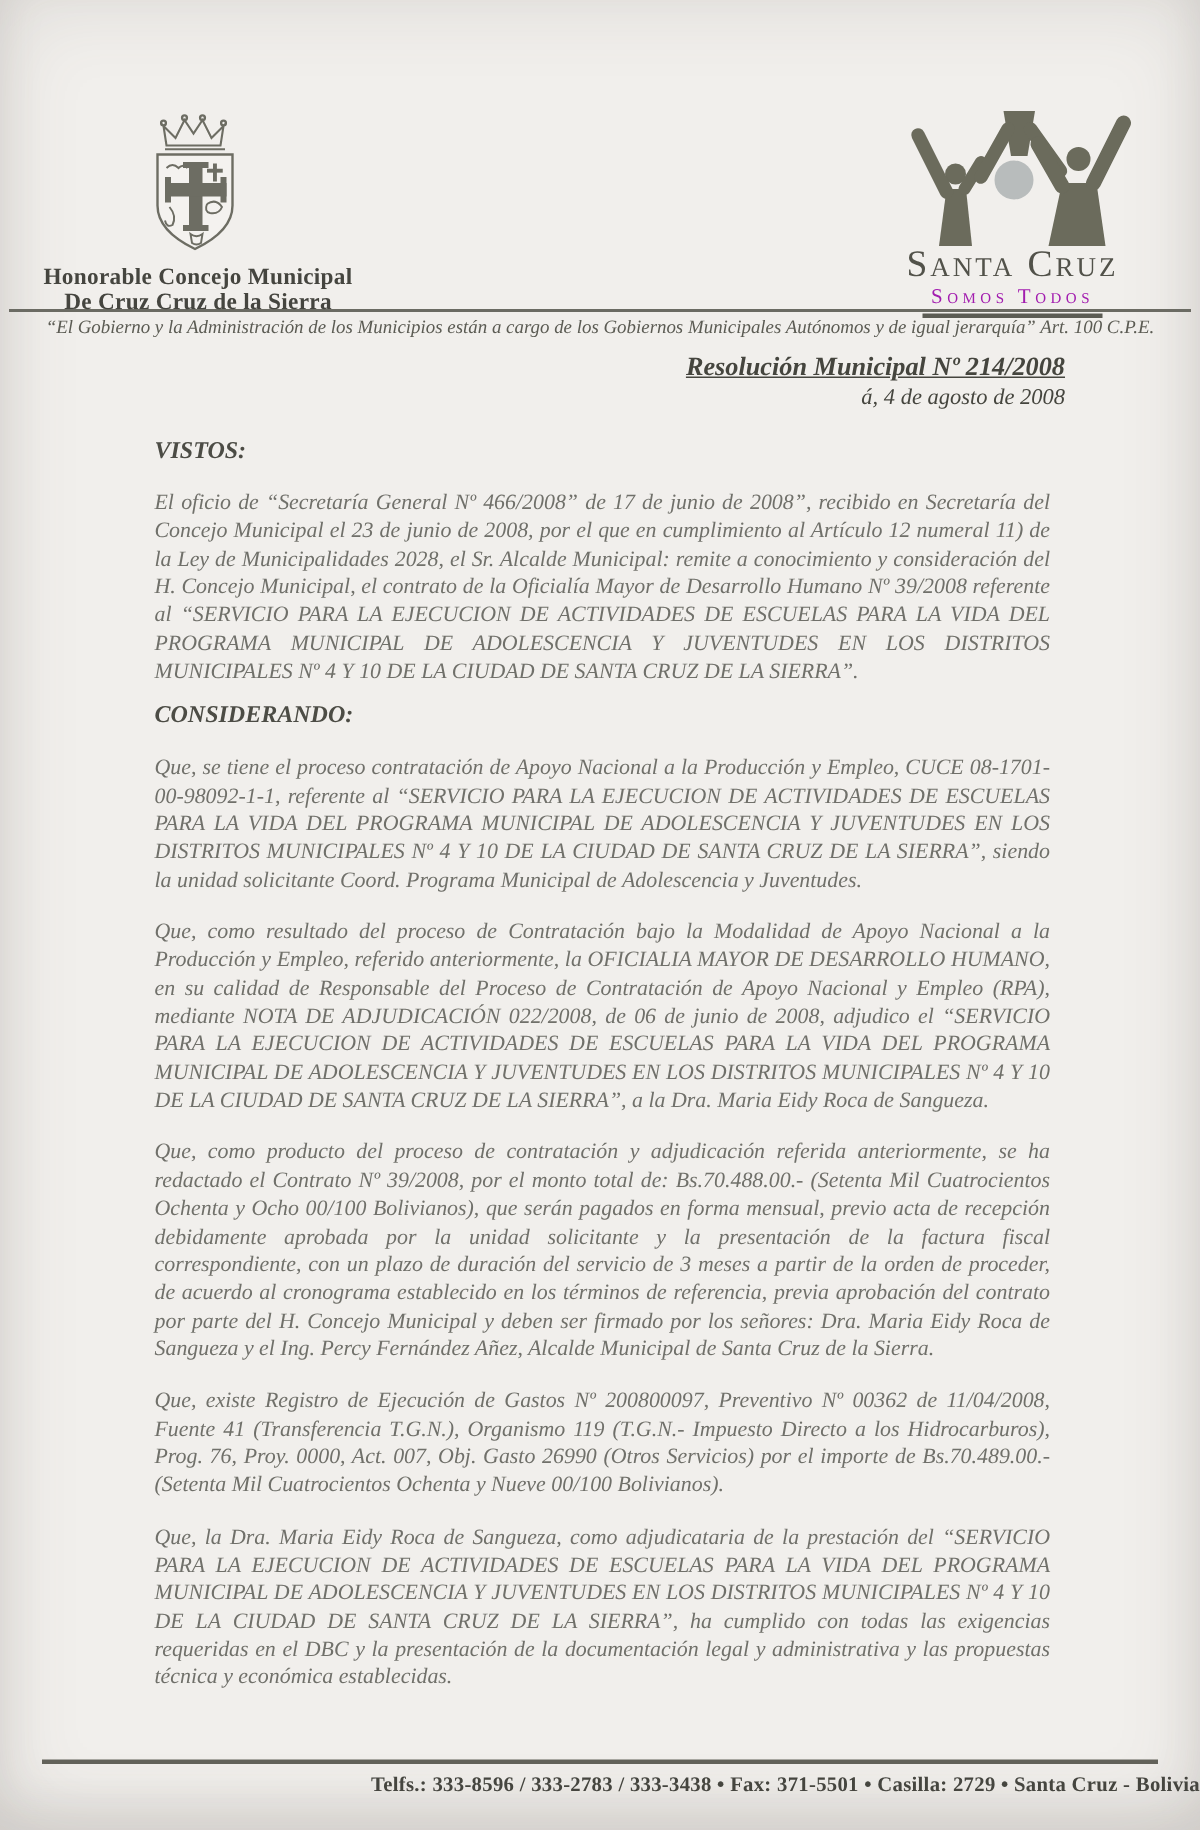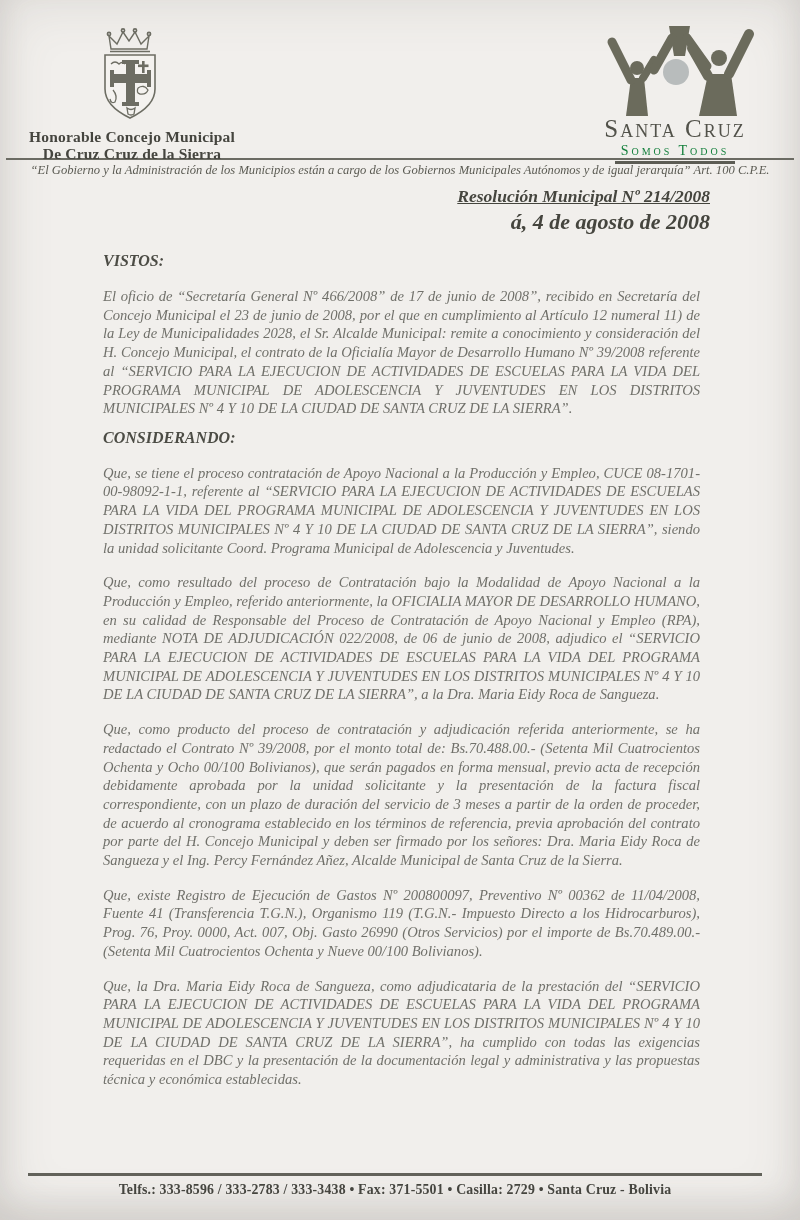--- a/index.html
+++ b/index.html
@@ -24,6 +24,7 @@
     align-items: flex-start;
     padding: 22px 30px 0 22px;
     height: 158px;
+    margin-top: 48px;
   }
   .org-block { width: 220px; text-align: center; }
   .crest { display: block; margin: 6px auto 4px auto; }

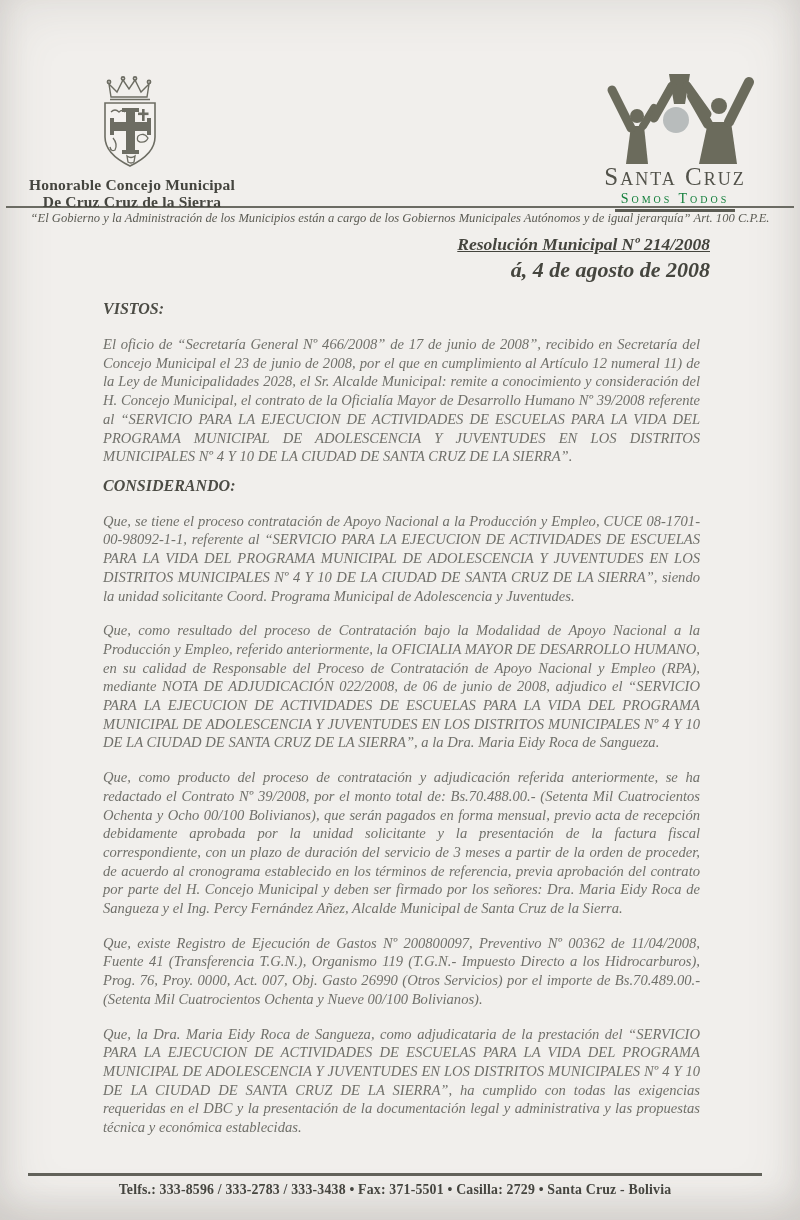--- a/index.html
+++ b/index.html
@@ -55,7 +55,7 @@
     font-variant: small-caps;
     font-size: 14px;
     letter-spacing: 3px;
-    color: #15803d;
+    color: #a21caf;
     line-height: 1;
     white-space: nowrap;
   }

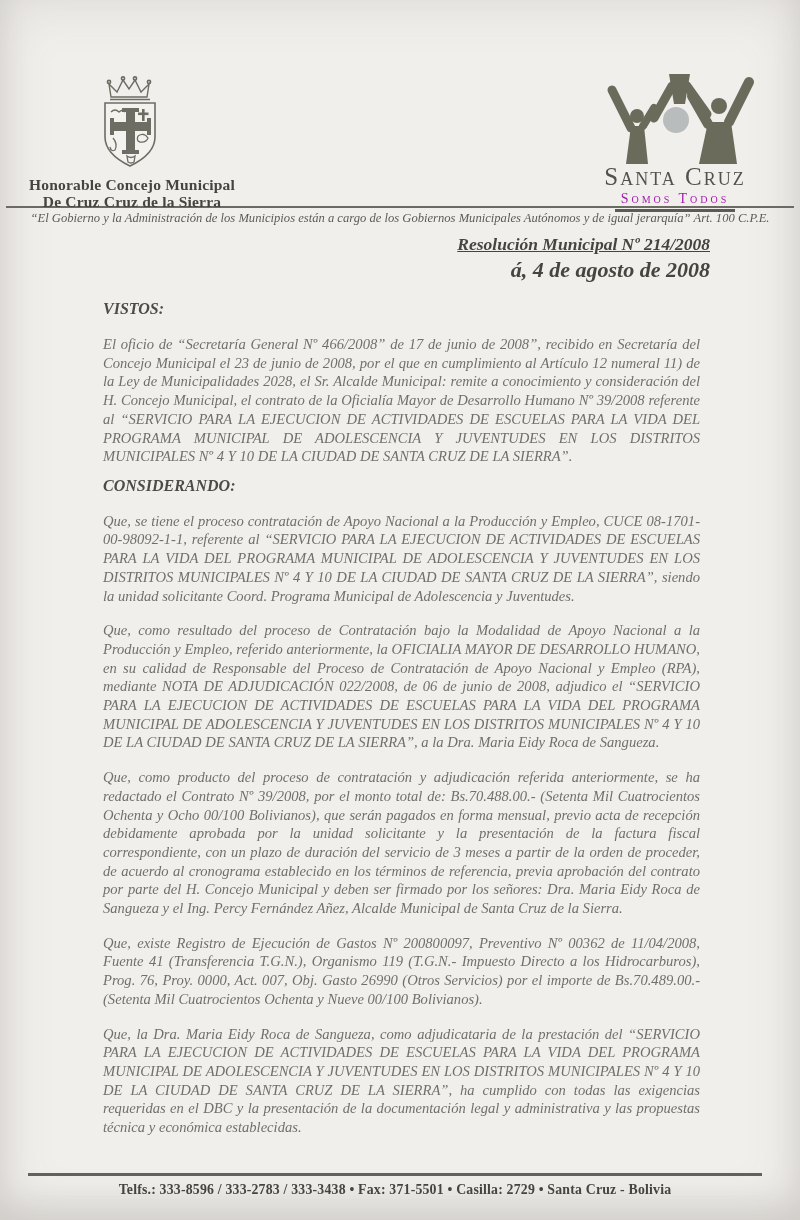--- a/index.html
+++ b/index.html
@@ -85,9 +85,9 @@
     line-height: 1.25;
   }
   .res-date {
-    font-weight: bold;
-    font-style: italic;
-    font-size: 22px;
+    font-weight: normal;
+    font-style: italic;
+    font-size: 15px;
     color: #45453e;
     line-height: 1.25;
   }

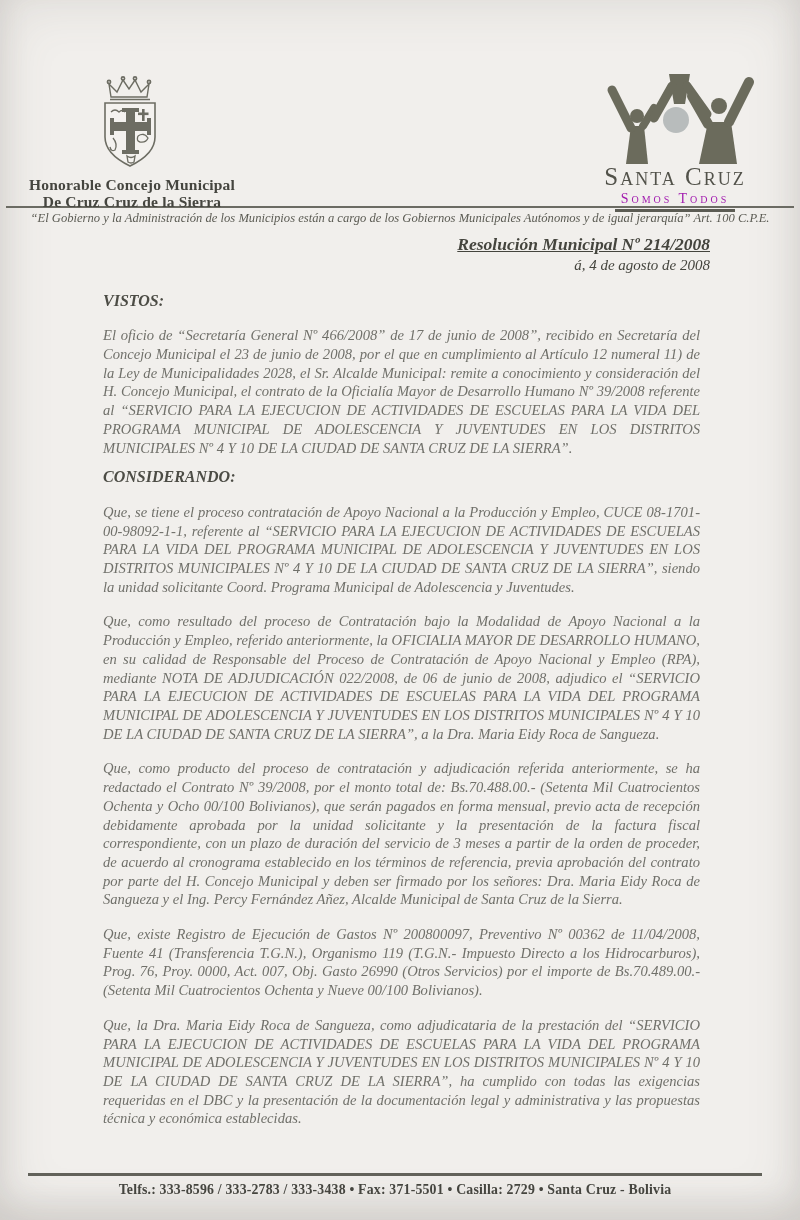--- a/index.html
+++ b/index.html
@@ -113,9 +113,9 @@
   
   .footer {
     position: absolute;
-    left: 0; right: 10px;
+    left: 0; right: 0;
     bottom: 22px;
-    text-align: center;
+    text-align: right;
   }
   .footer-rule {
     border: none;

